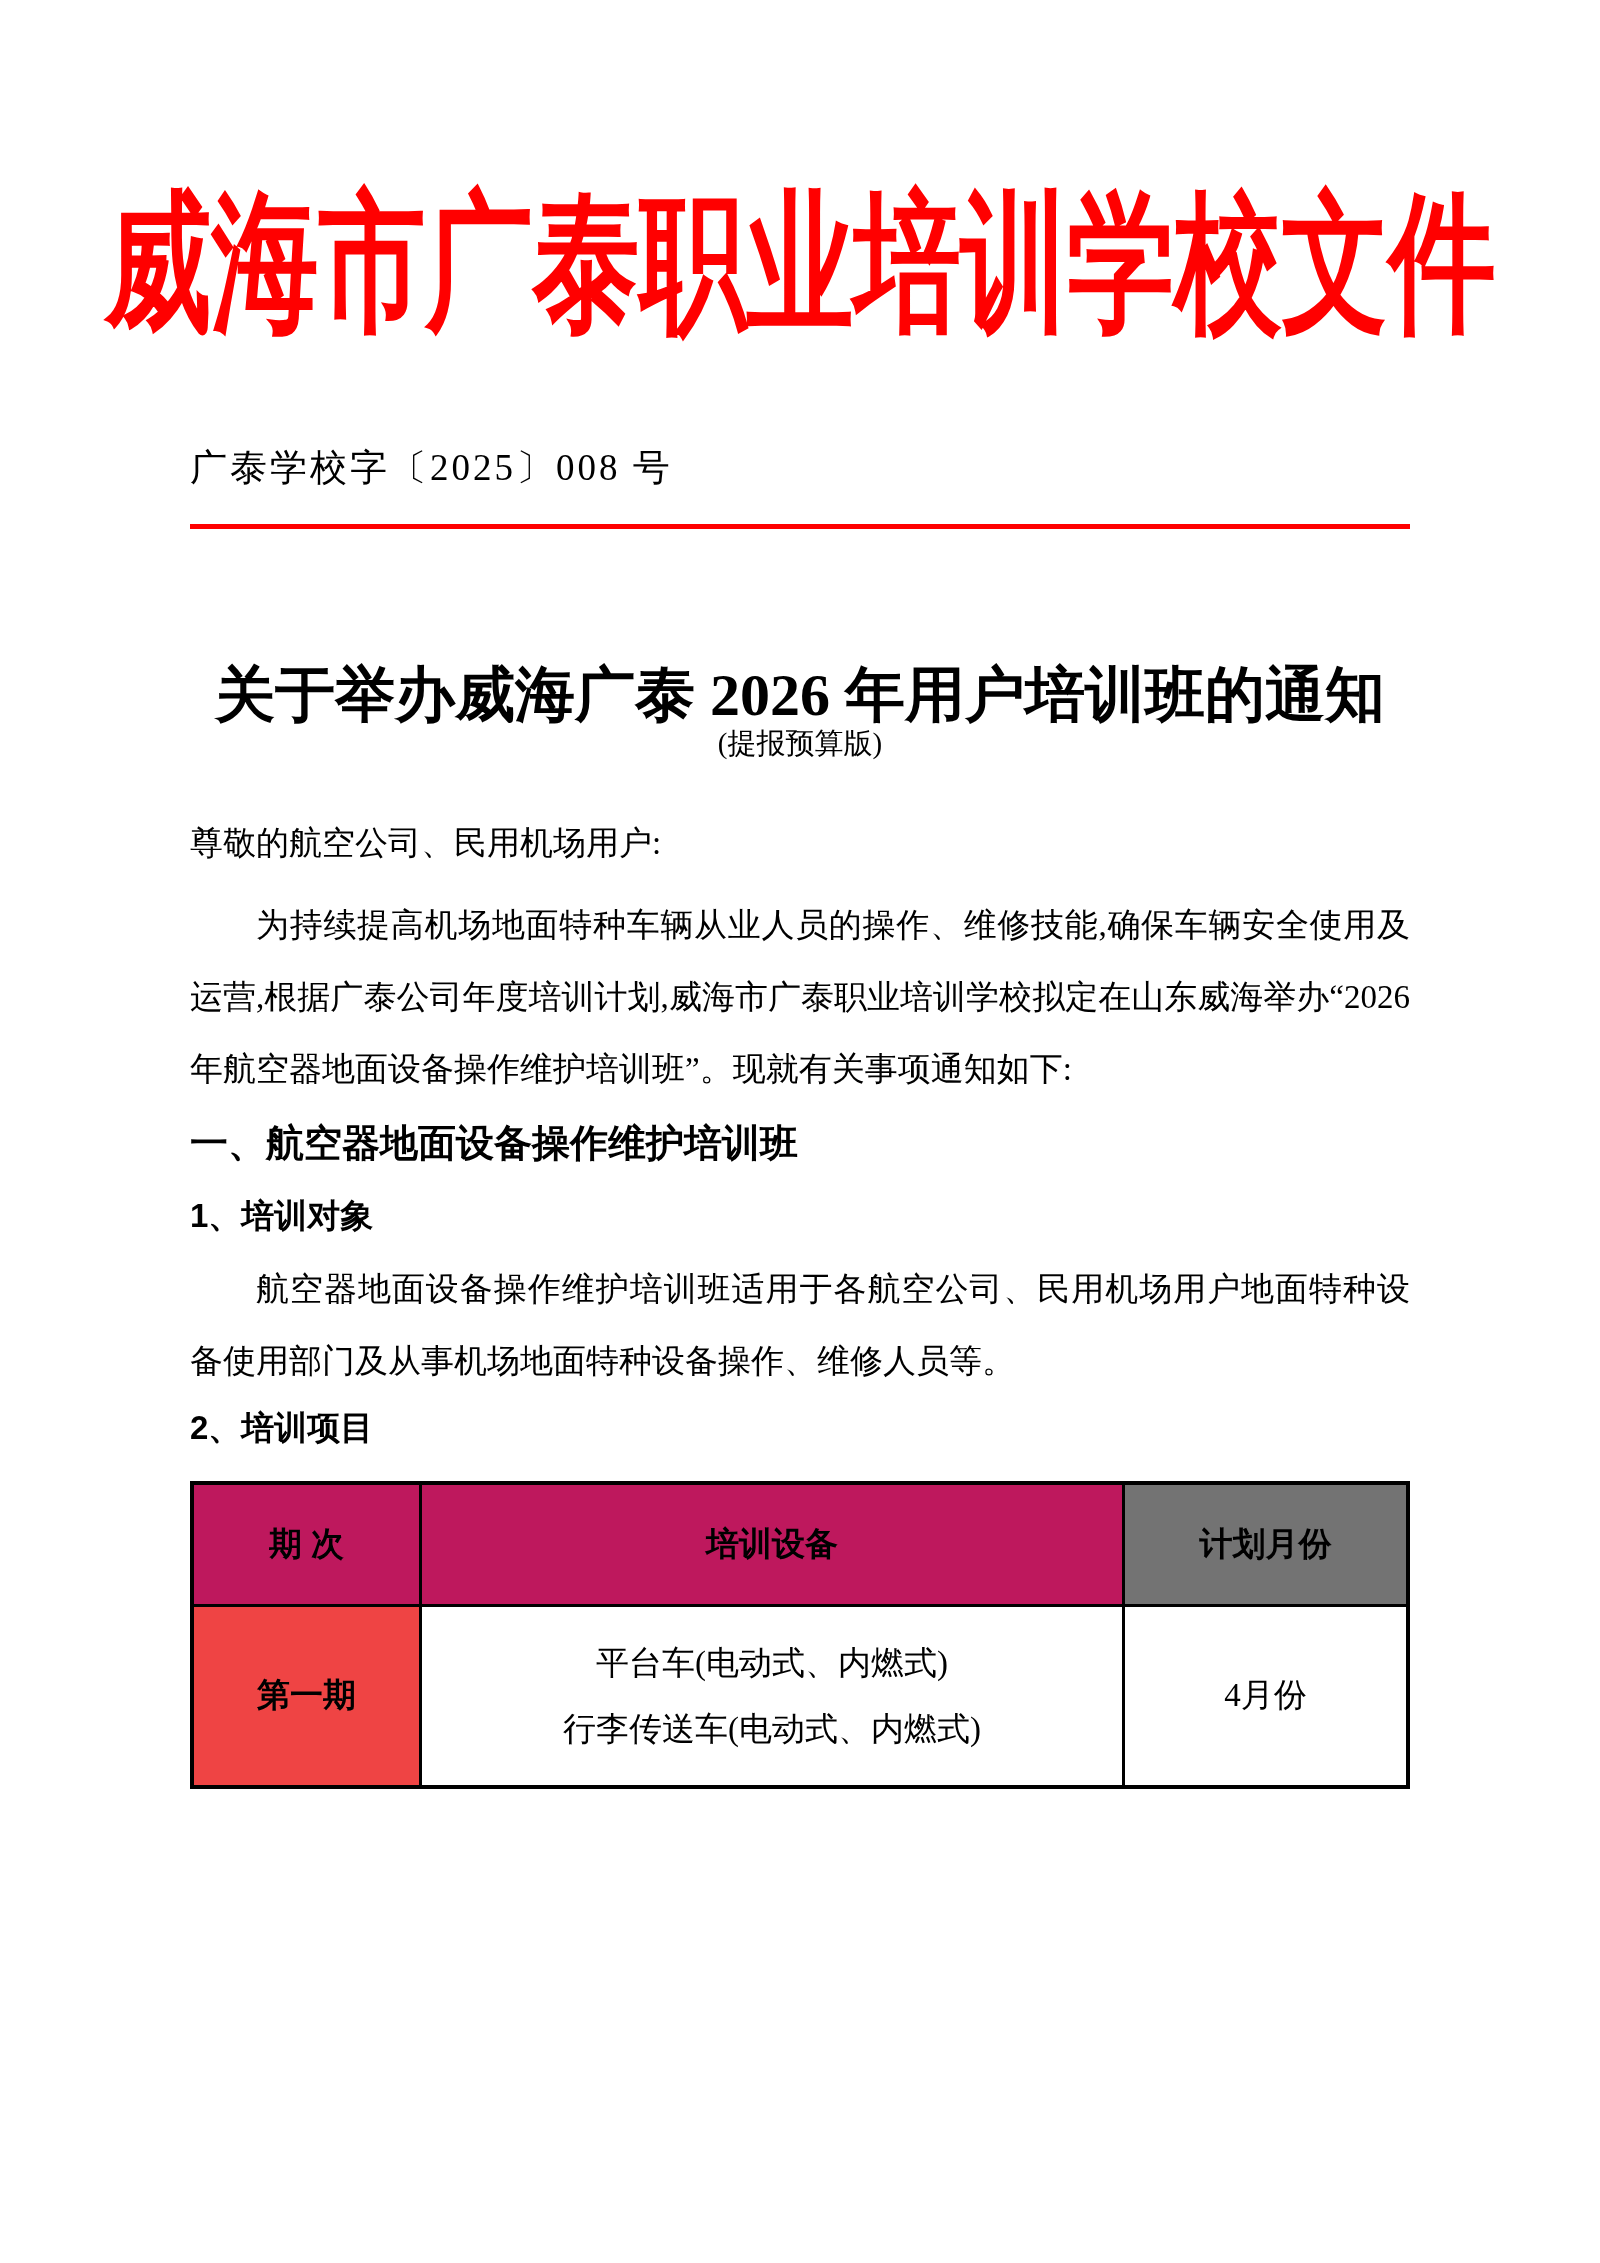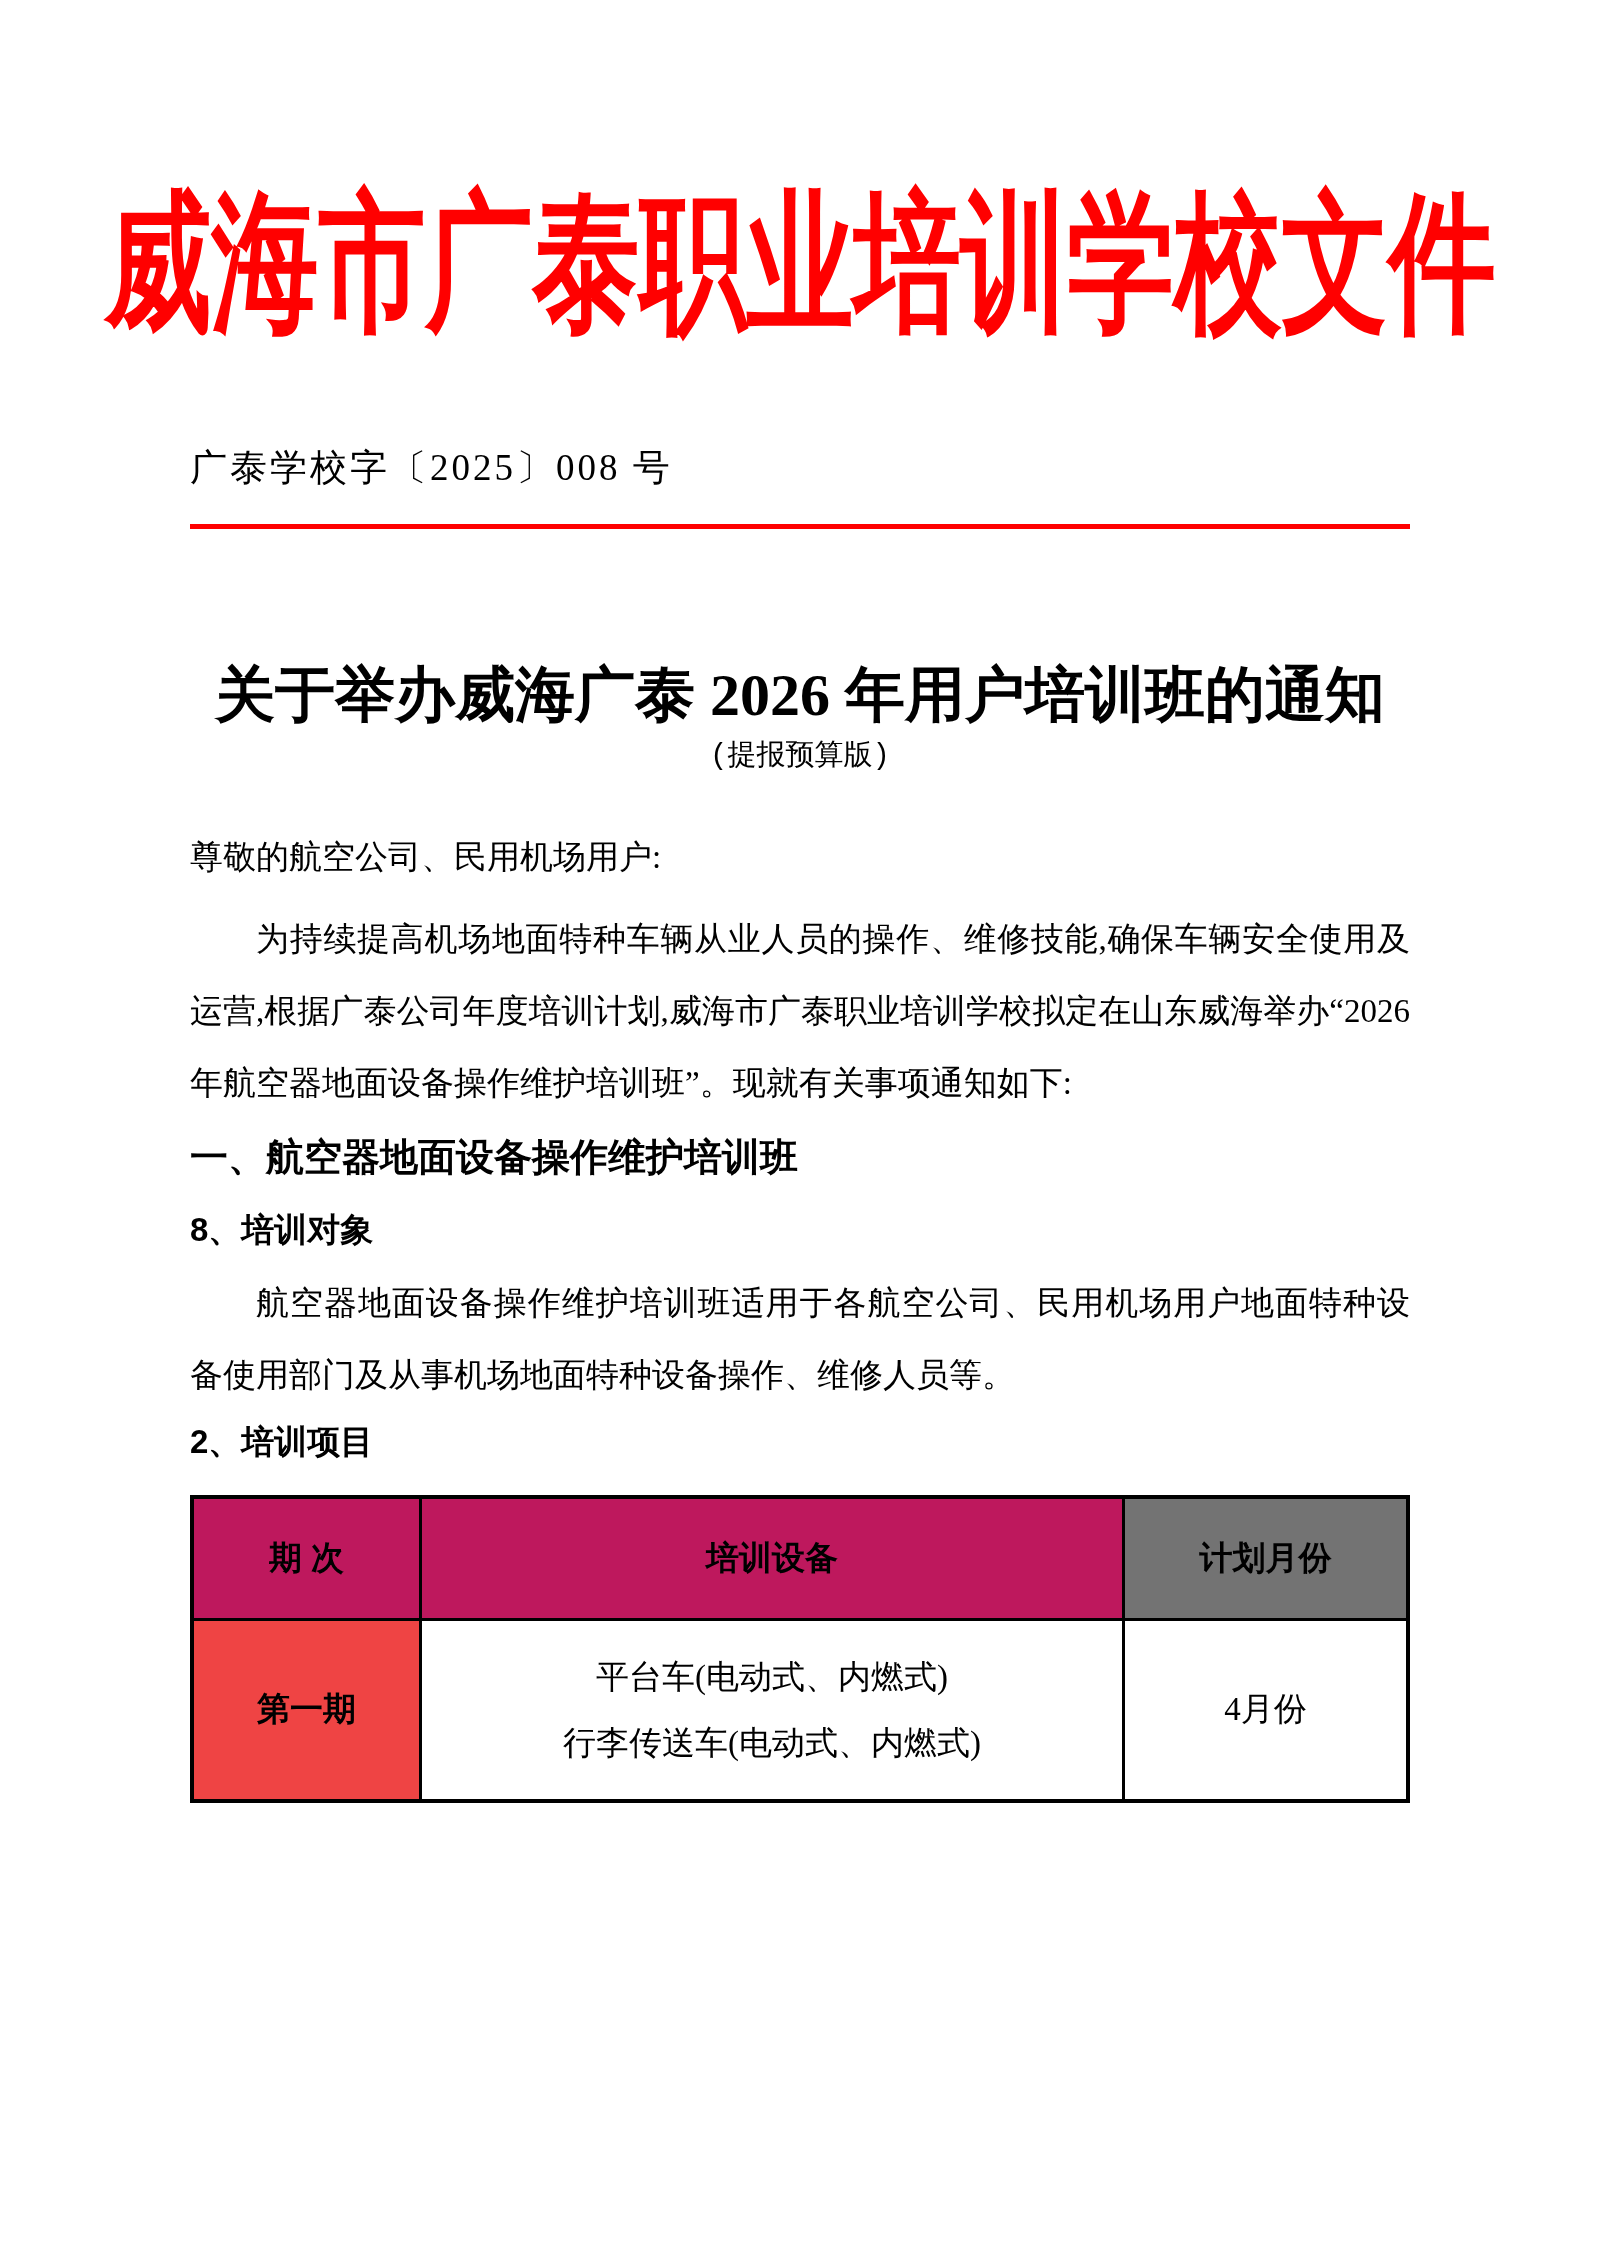--- a/index.html
+++ b/index.html
@@ -59,11 +59,9 @@
   }
 
   .subtitle {
-    margin-top: 14px;
     text-align: center;
     font-size: 29px;
     line-height: 40px;
-    font-family: Liberation Mono, monospace;
   }
 
   .salutation {

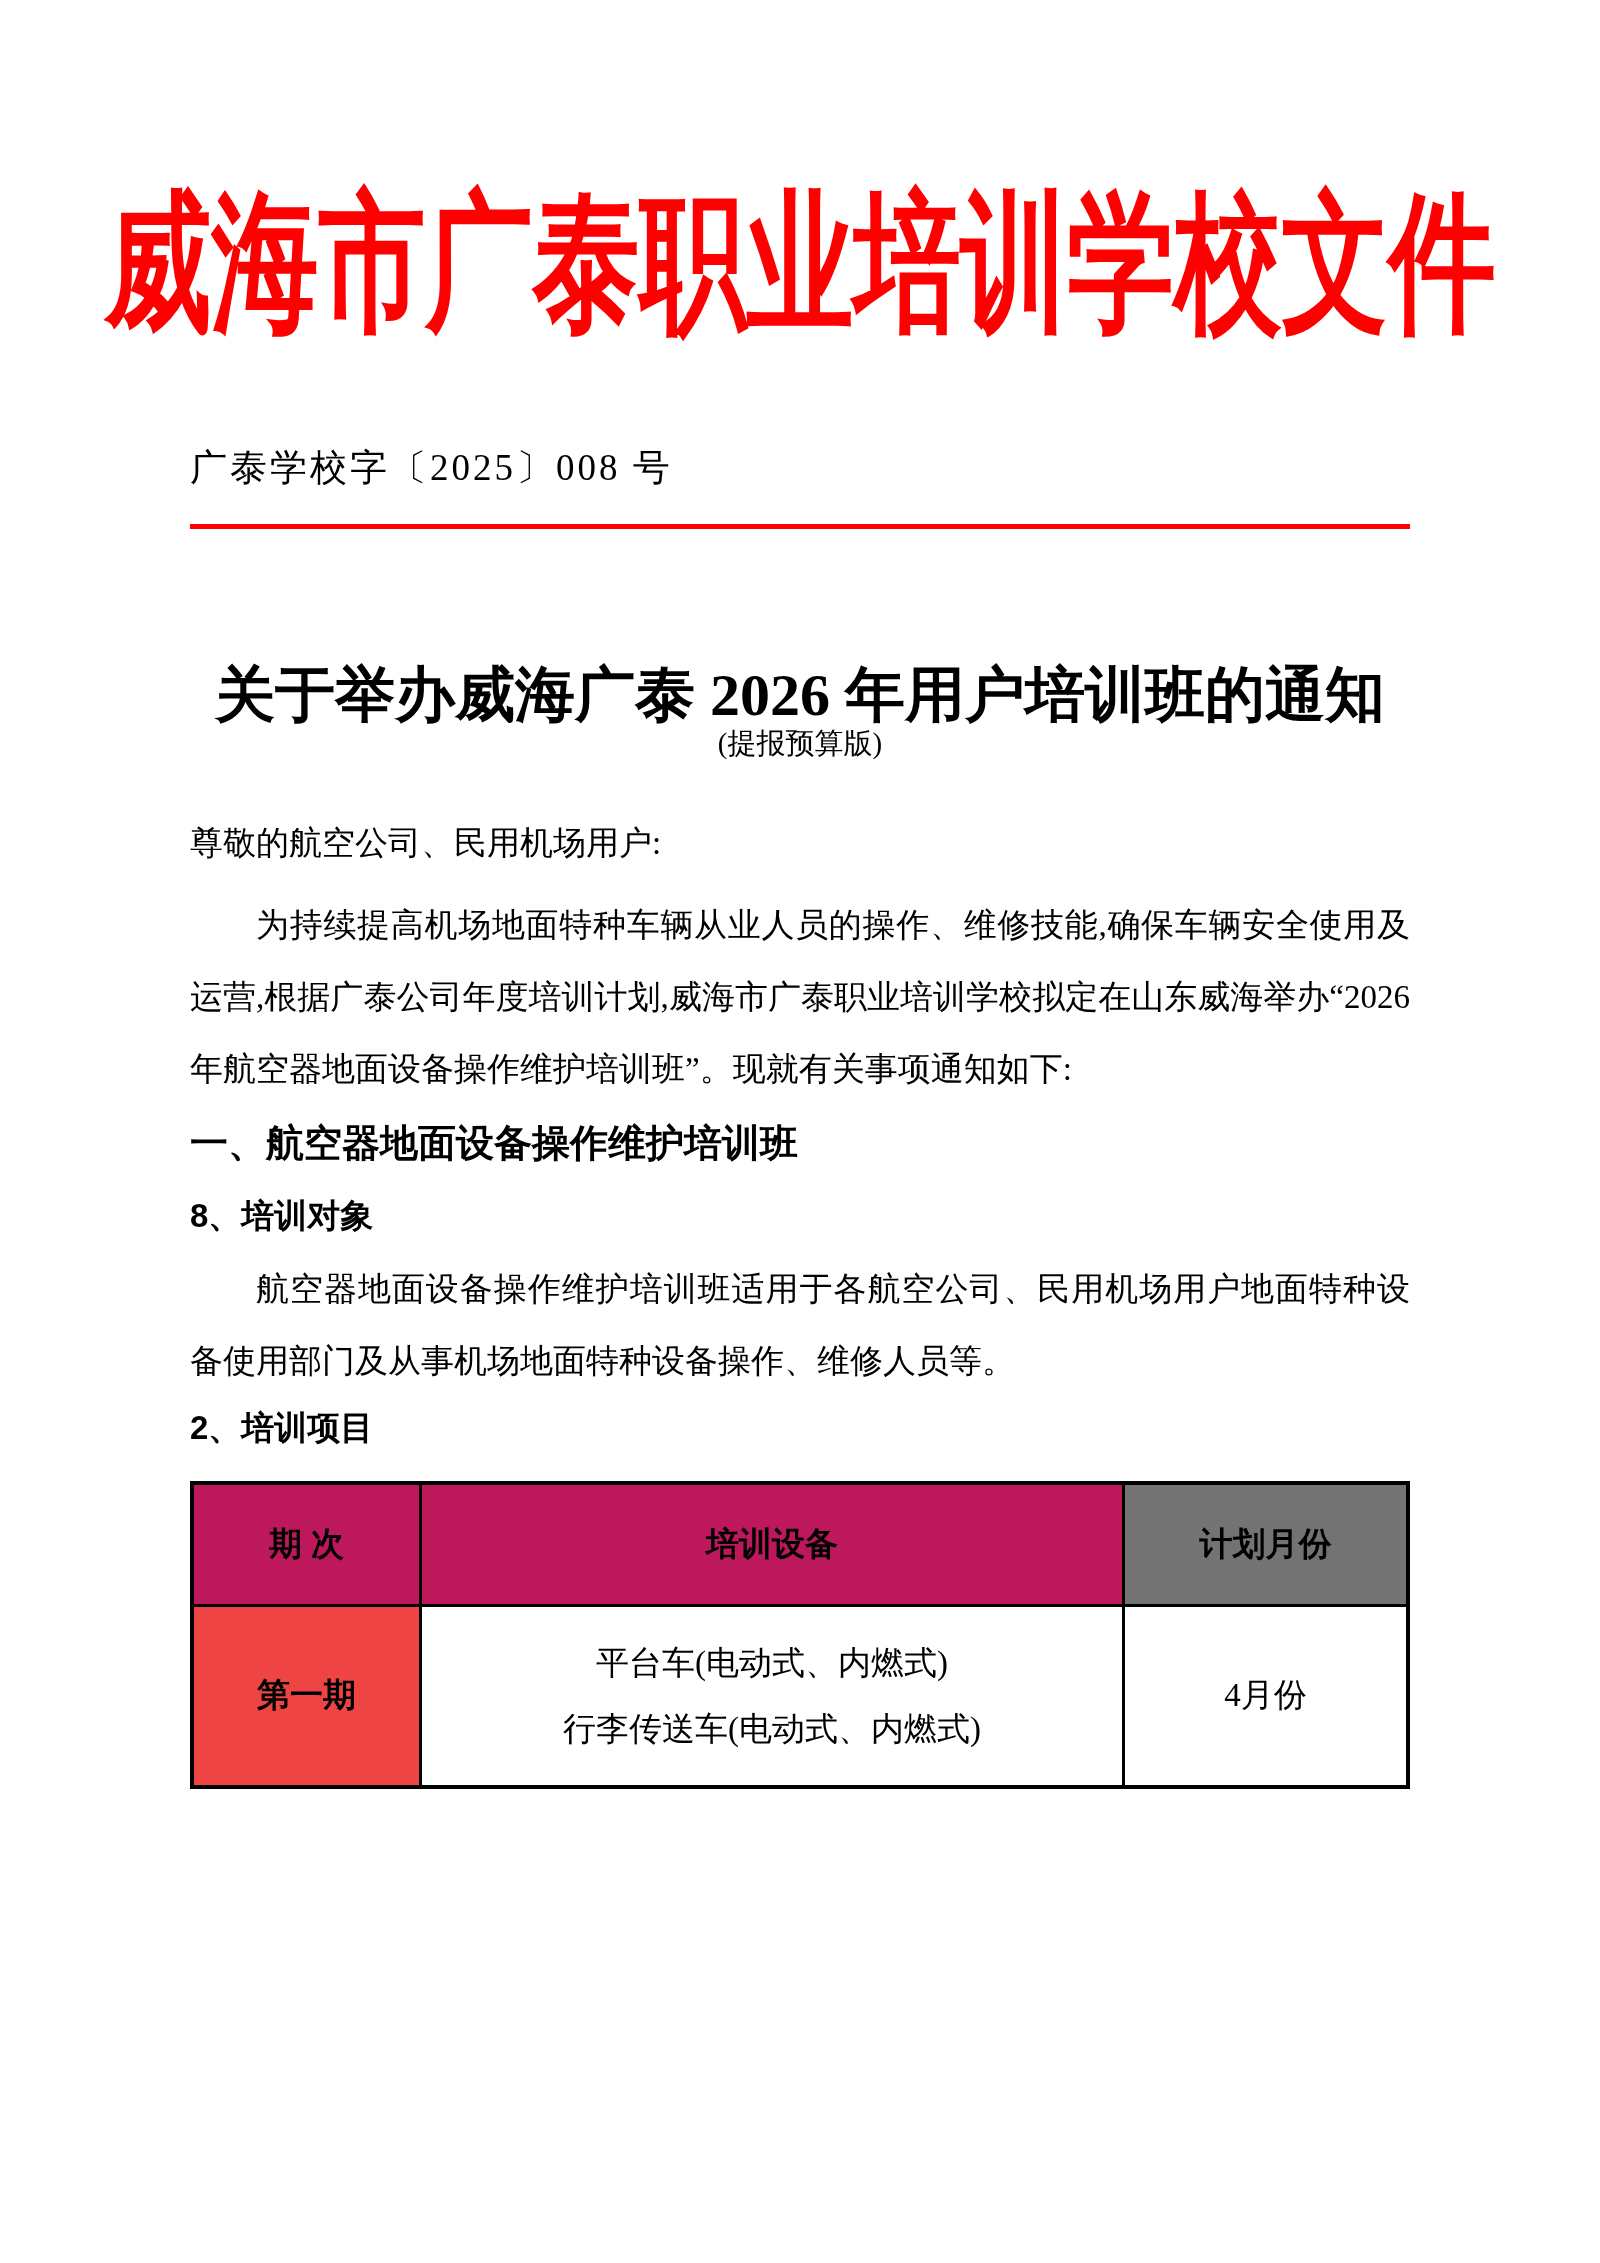--- a/index.html
+++ b/index.html
@@ -162,7 +162,7 @@
 
   <div class="heading-1">一、航空器地面设备操作维护培训班</div>
 
-  <div class="heading-2">8、培训对象</div>
+  <div class="heading-2">1、培训对象</div>
 
   <p class="body-para para-2">航空器地面设备操作维护培训班适用于各航空公司、民用机场用户地面特种设备使用部门及从事机场地面特种设备操作、维修人员等。</p>
 

